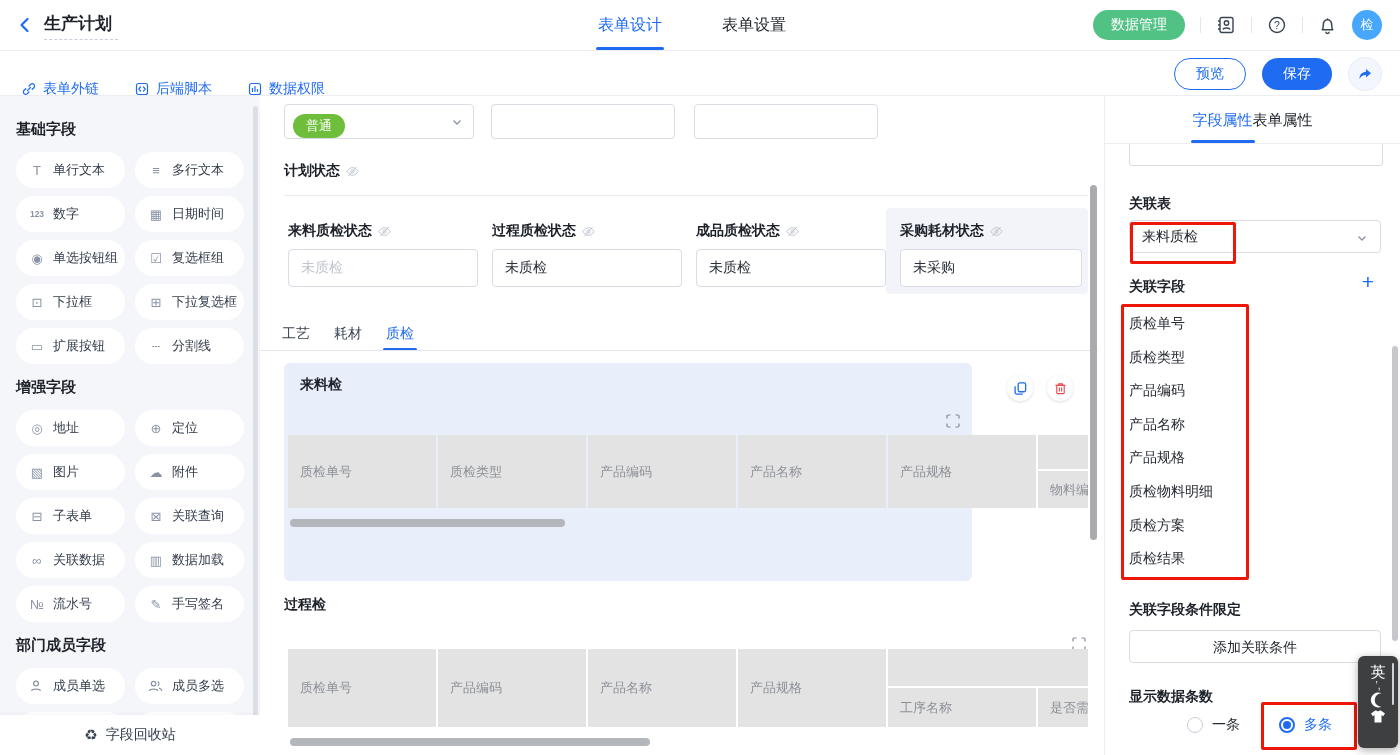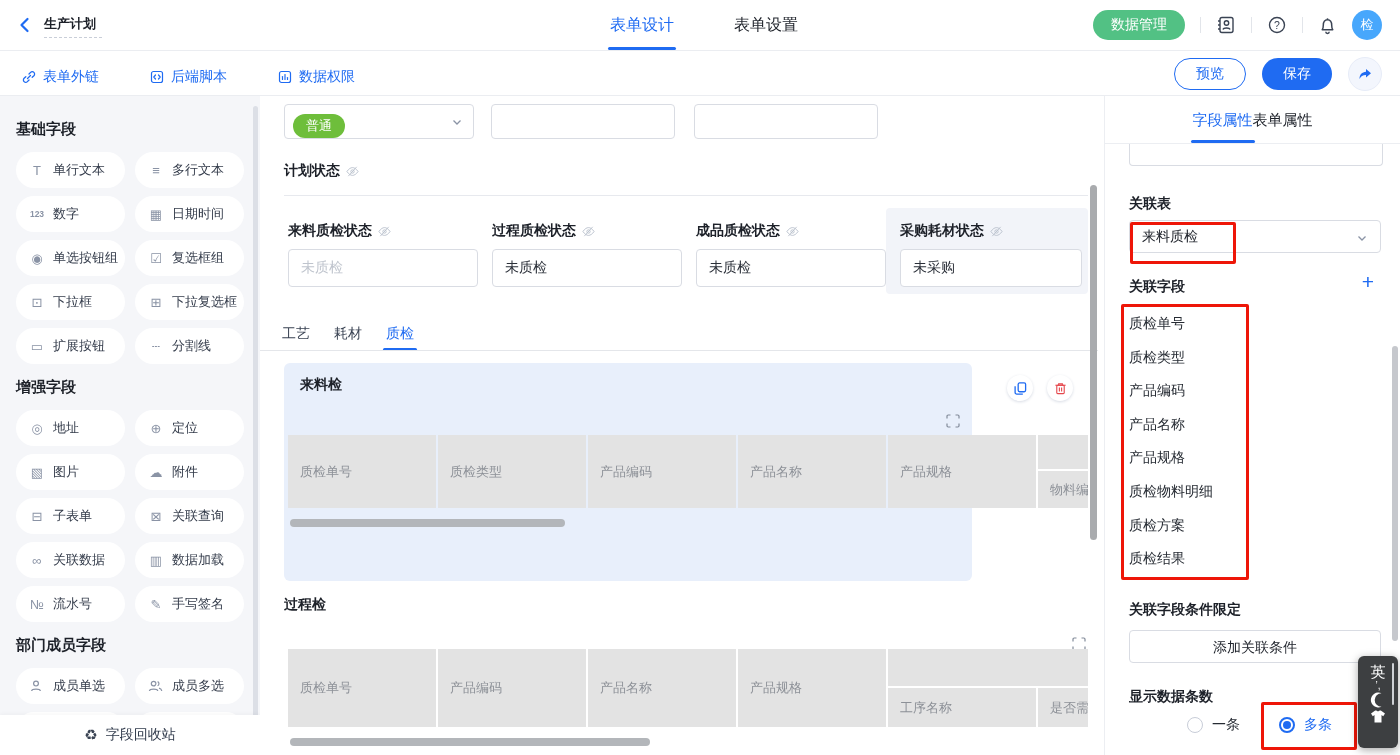--- a/index.html
+++ b/index.html
@@ -10,7 +10,7 @@
   
   .hdr{position:absolute;top:0;left:0;right:0;height:50px;background:#fff;border-bottom:1px solid #ebedf1;z-index:5;}
   .hdr-left{position:absolute;left:16px;top:0;height:50px;display:flex;align-items:center;gap:10px;}
-  .title{font-size:13px;font-weight:700;color:#1d2129;padding:2px 6px 4px 0;border-bottom:1px dashed #c9ced8;}
+  .title{font-size:17px;font-weight:700;color:#1d2129;padding:2px 6px 4px 0;border-bottom:1px dashed #c9ced8;}
   .hdr-tabs{position:absolute;left:598px;top:0;height:50px;display:flex;gap:60px;}
   .htab{font-size:16px;color:#1d2129;line-height:50px;position:relative;cursor:pointer;}
   .htab.active{color:var(--accent);margin-left:12px;}

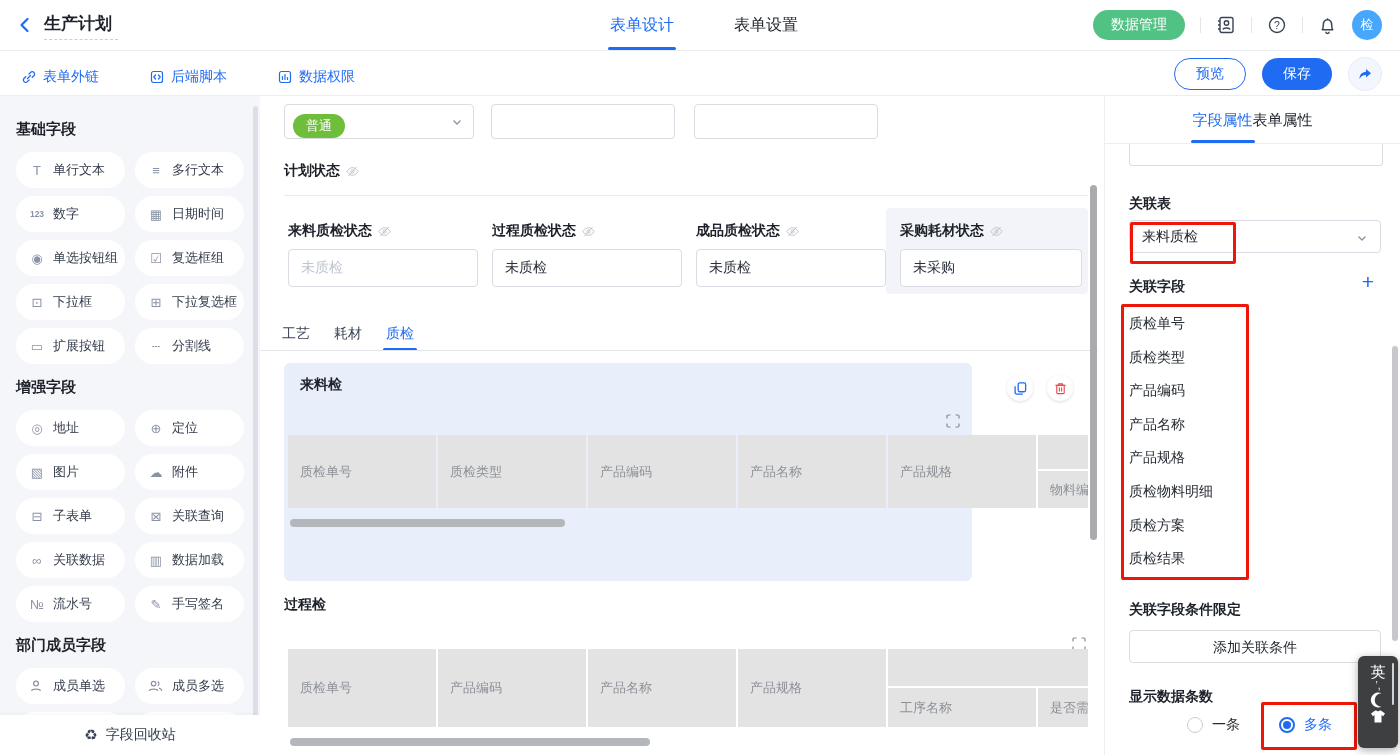--- a/index.html
+++ b/index.html
@@ -13,7 +13,7 @@
   .title{font-size:17px;font-weight:700;color:#1d2129;padding:2px 6px 4px 0;border-bottom:1px dashed #c9ced8;}
   .hdr-tabs{position:absolute;left:598px;top:0;height:50px;display:flex;gap:60px;}
   .htab{font-size:16px;color:#1d2129;line-height:50px;position:relative;cursor:pointer;}
-  .htab.active{color:var(--accent);margin-left:12px;}
+  .htab.active{color:var(--accent);}
   .htab.active::after{content:"";position:absolute;left:-2px;right:-2px;bottom:0;height:3px;background:var(--accent);border-radius:2px;}
   .hdr-right{position:absolute;right:18px;top:0;height:50px;display:flex;align-items:center;gap:15px;}
   .btn-green{height:30px;padding:8px 18px;border-radius:15px;background:var(--green-button);color:#fff;font-size:14px;display:flex;align-items:center;border:none;cursor:pointer;}

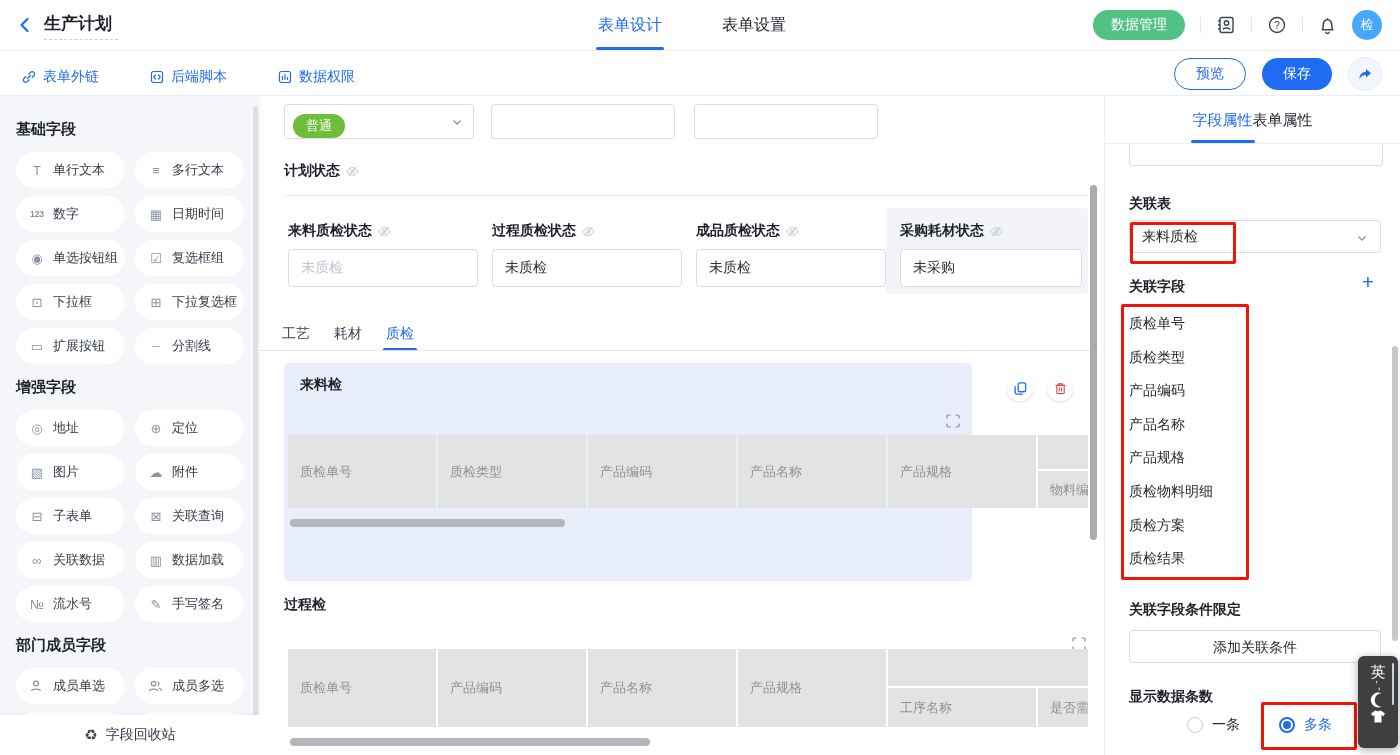--- a/index.html
+++ b/index.html
@@ -23,7 +23,7 @@
 
   
   .sub{position:absolute;top:51px;left:0;right:0;height:44px;background:#fff;border-bottom:1px solid #ebedf1;z-index:5;}
-  .sub-links{position:absolute;left:22px;top:4px;height:44px;display:flex;gap:51px;align-items:center;justify-content:flex-end;}
+  .sub-links{position:absolute;left:22px;top:16px;height:44px;display:flex;gap:36px;align-items:center;justify-content:flex-end;}
   .slink{display:flex;gap:7px;align-items:center;color:var(--accent);font-size:14px;cursor:pointer;}
   .sub-right{position:absolute;right:18px;top:6px;display:flex;gap:16px;align-items:center;}
   .btn-outline{height:32px;padding:0 21px;border:1px solid var(--accent);color:var(--accent);border-radius:16px;font-size:14px;background:#fff;display:flex;align-items:center;cursor:pointer;}

